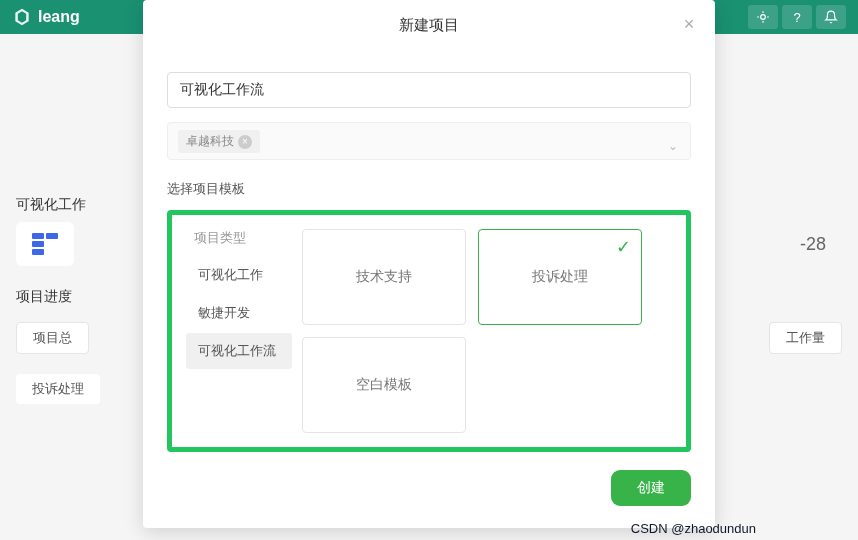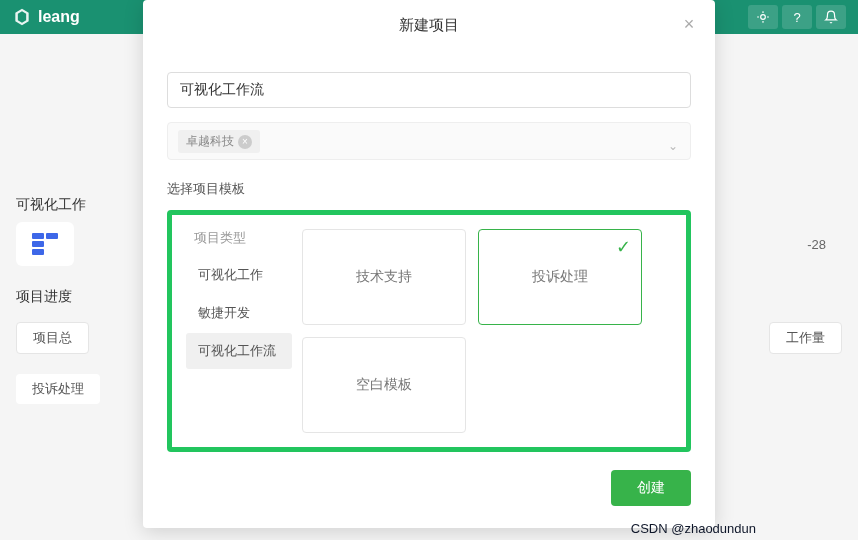--- a/index.html
+++ b/index.html
@@ -17,7 +17,7 @@
     .bg-card1 { background: white; border-radius: 6px; padding: 12px; width: 58px; height: 44px; display:flex; align-items:center; justify-content:center; }
     .bg-icon-card { width: 30px; height: 26px; }
     .bg-pill { background: white; border: 1px solid #e5e5e5; border-radius: 4px; padding: 6px 16px; font-size: 13px; color: #555; display:inline-block; }
-    .bg-date { color: #666; font-size: 13px; margin-left: auto; padding-right: 16px; }
+    .bg-date { color: #666; font-size: 18px; margin-left: auto; padding-right: 16px; }
     .bg-row2 { display: flex; align-items: center; padding: 0 16px 10px; }
     
     

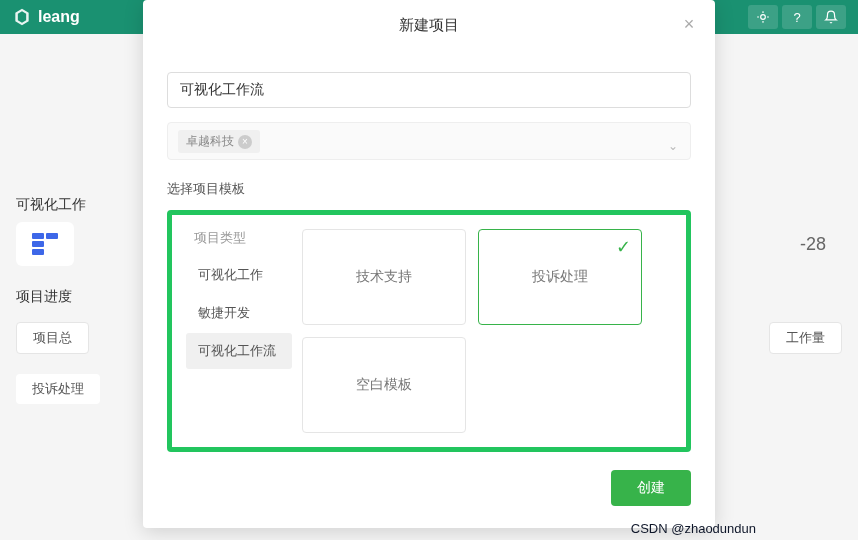--- a/index.html
+++ b/index.html
@@ -49,7 +49,7 @@
     .check-icon { position: absolute; top: 6px; right: 10px; color: #37b34a; font-size: 18px; }
     
     .modal-footer { padding: 10px 24px 22px; display: flex; justify-content: flex-end; }
-    .create-btn { background: #37b34a; color: white; border: none; border-radius: 4px; padding: 9px 26px; font-size: 14px; cursor: pointer; }
+    .create-btn { background: #37b34a; color: white; border: none; border-radius: 9px; padding: 9px 26px; font-size: 14px; cursor: pointer; }
     
     .watermark { position: absolute; bottom: 4px; right: 102px; font-size: 13px; color: #0f172a; }
     

